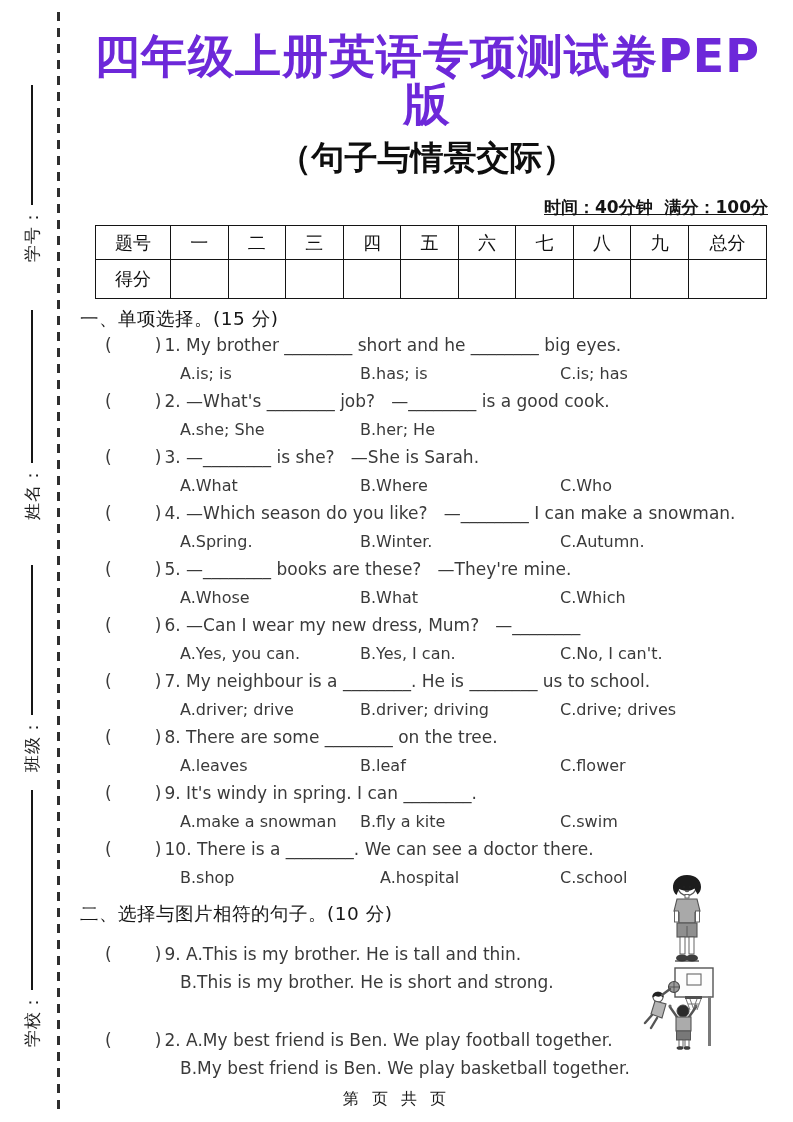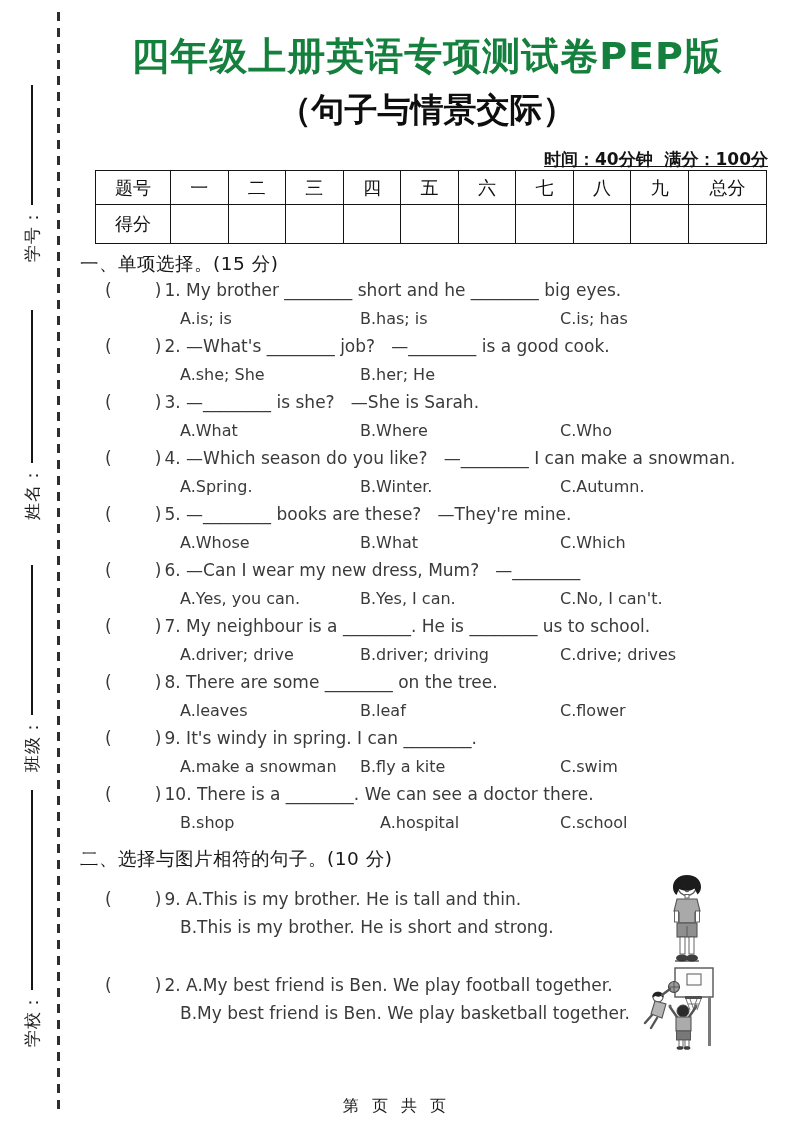--- a/index.html
+++ b/index.html
@@ -30,8 +30,8 @@
   
   .main { position:absolute; left:80px; top:0; width:694px; }
   .title {
-    margin-top:32px; text-align:center; font-size:38px; font-weight:bold;
-    color:#15803d; letter-spacing:1px; line-height:48px;
+    margin-top:32px; text-align:center; font-size:46px; font-weight:bold;
+    color:#6d28d9; letter-spacing:1px; line-height:48px;
   }
   .subtitle {
     margin-top:8px; text-align:center; font-size:33px; font-weight:bold;

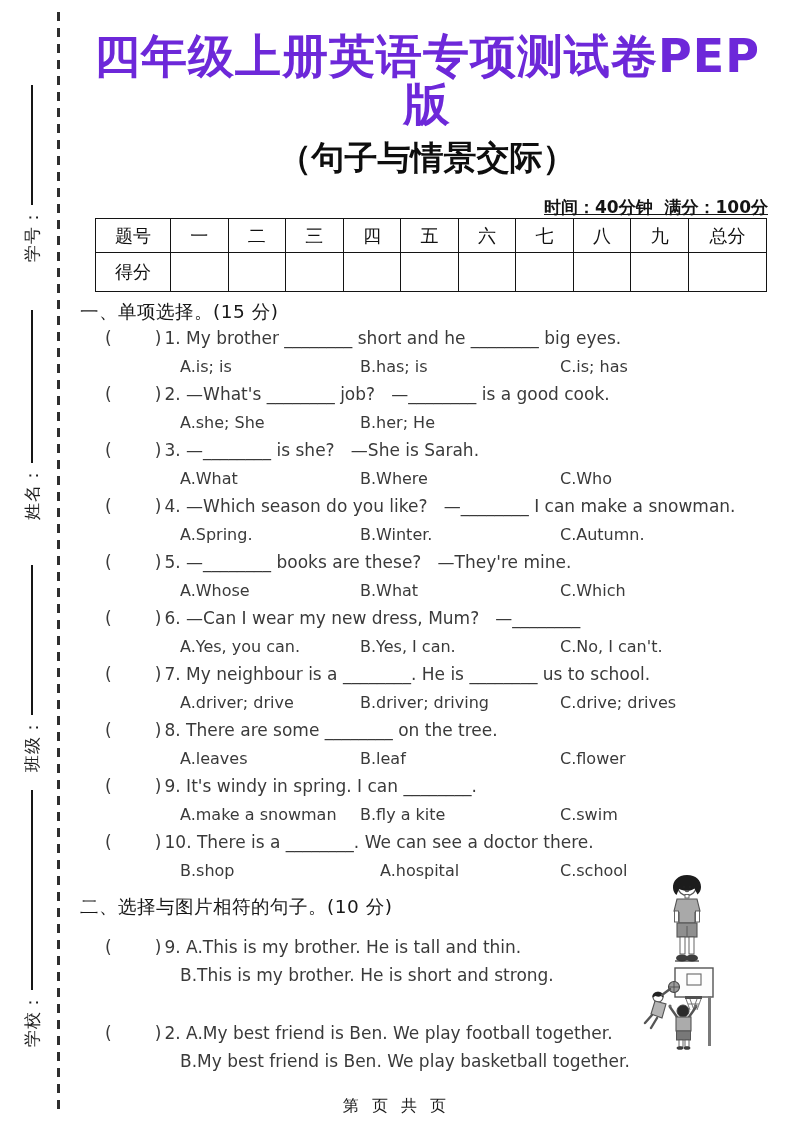--- a/index.html
+++ b/index.html
@@ -43,7 +43,7 @@
   }
 
   table.score {
-    margin-left:15px; width:672px;
+    margin-top:7px; margin-left:15px; width:672px;
     border-collapse:collapse; table-layout:fixed;
   }
   table.score td {

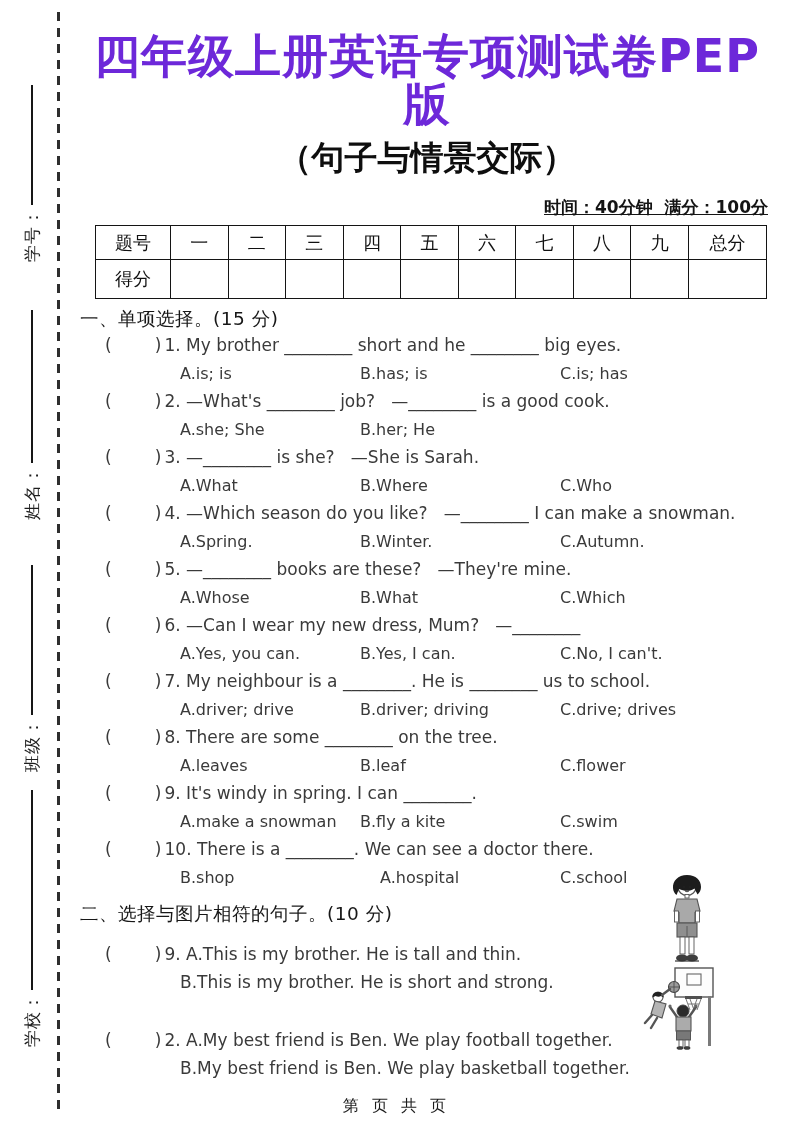--- a/index.html
+++ b/index.html
@@ -81,7 +81,7 @@
   #illus-basket { left:643px; top:966px; width:74px; height:84px; }
 
   .footer {
-    position:absolute; left:0; right:0; bottom:5px; text-align:center;
+    position:absolute; left:0; right:0; bottom:12px; text-align:center;
     font-size:16px; color:#1a1a1a; letter-spacing:4px; white-space:pre; font-weight:500;
   }
 </style>

